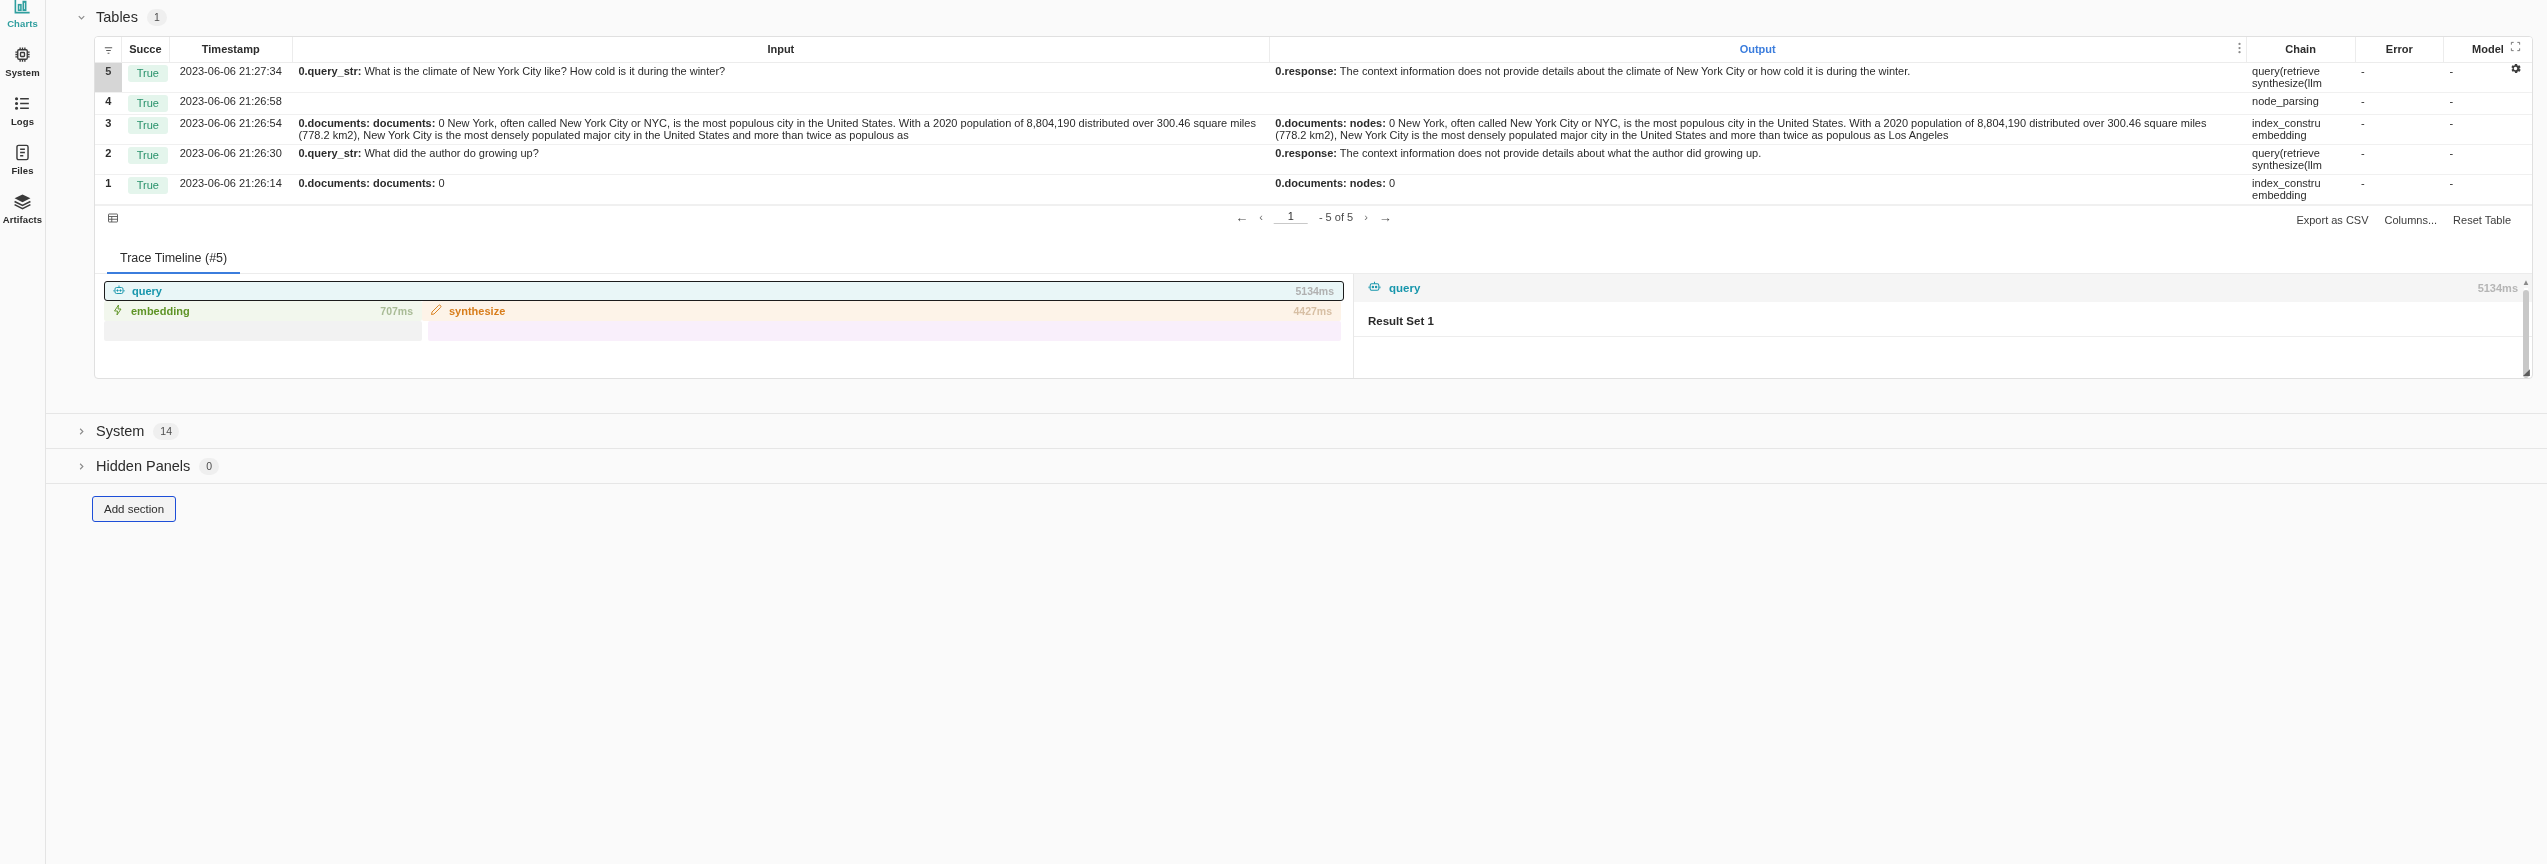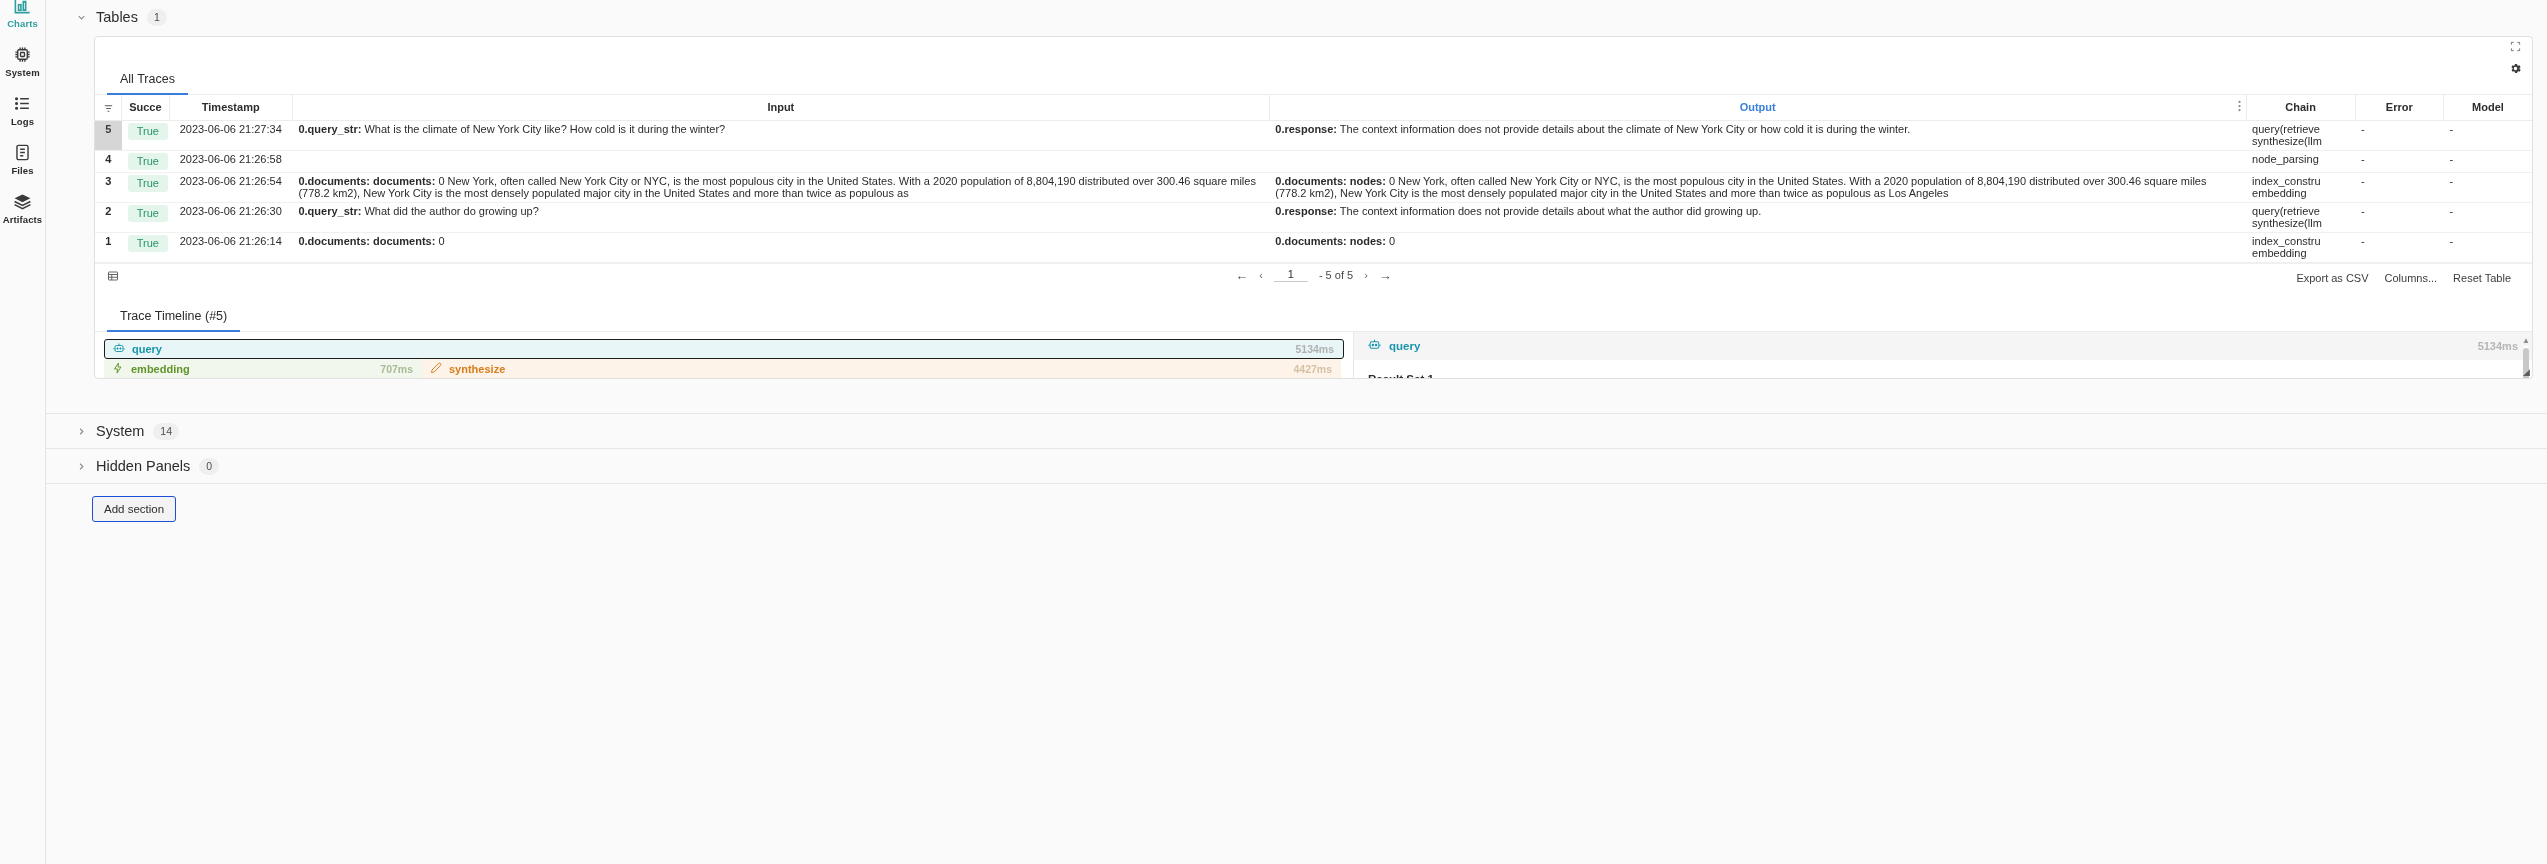--- a/index.html
+++ b/index.html
@@ -499,9 +499,6 @@
       </span>
     </div>
 
-    <div class="tabs">
-      <div class="tab">All Traces</div>
-    </div>
 
     <div class="tbl-wrap">
       <table class="traces">

